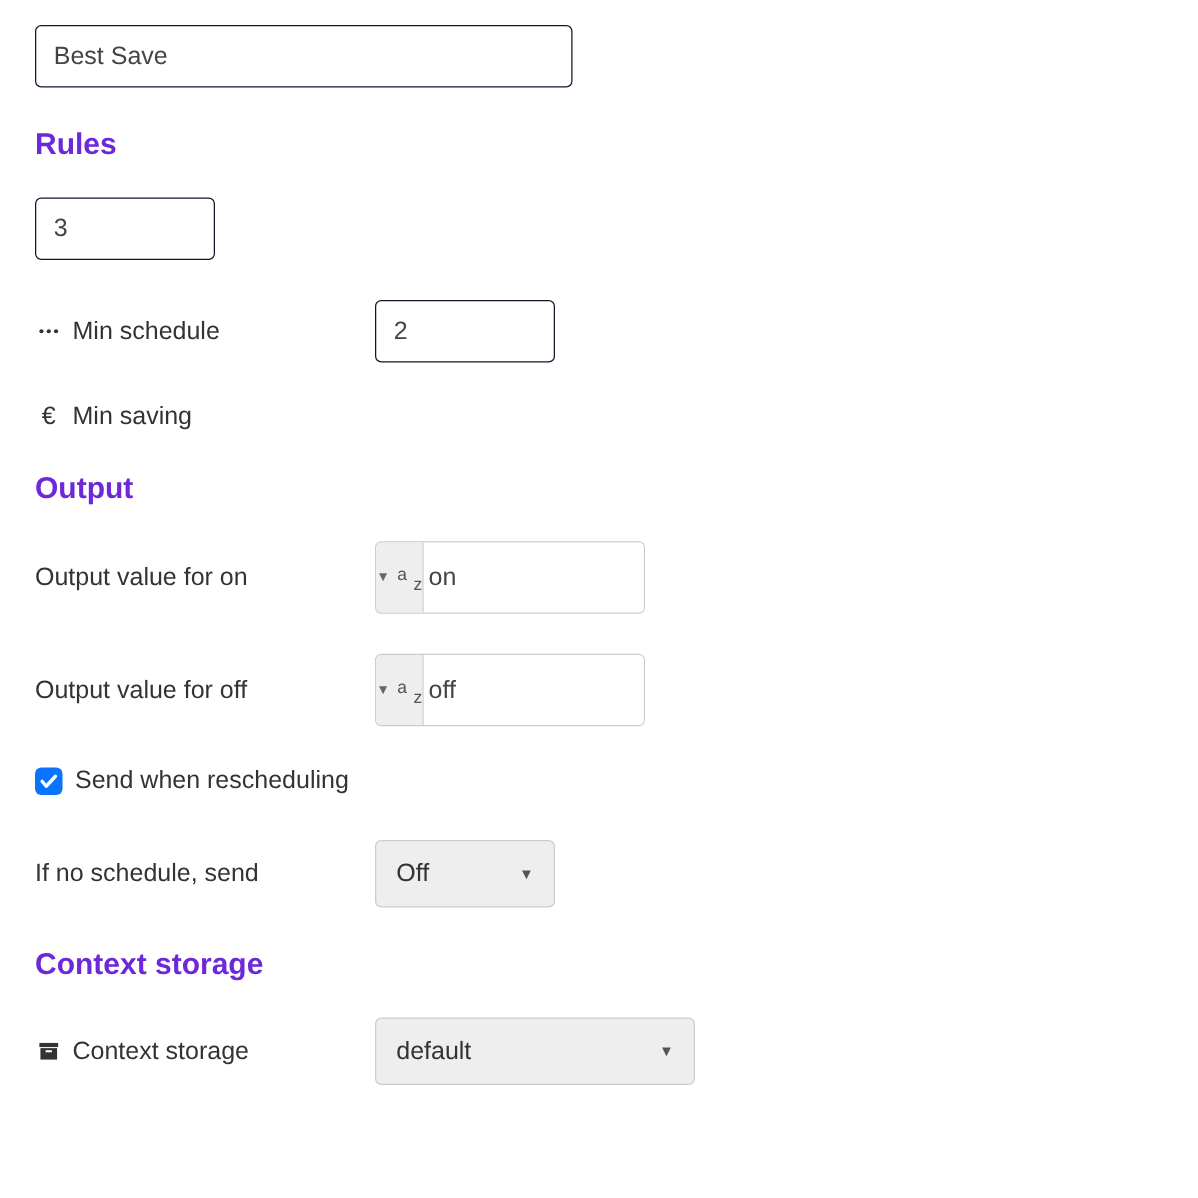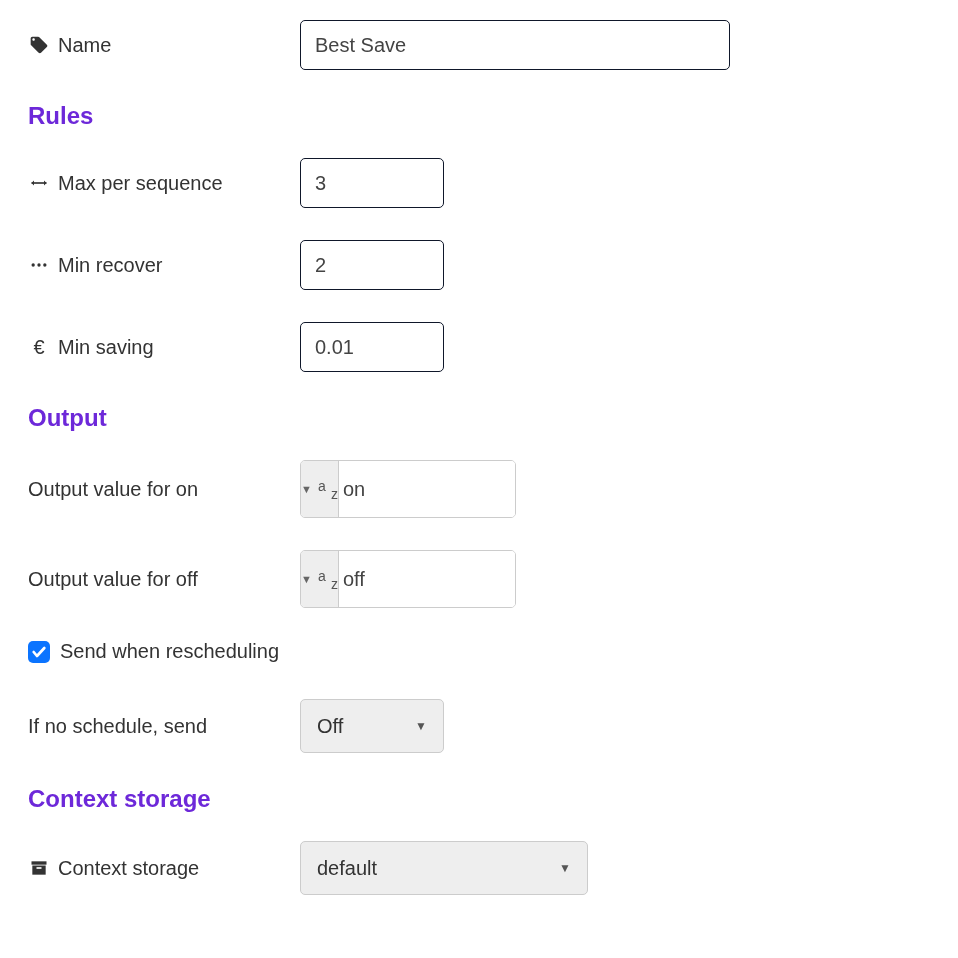--- a/index.html
+++ b/index.html
@@ -154,14 +154,6 @@
 <body>
 
 <div class="form-row">
-  <div class="label-cell">
-    <span class="icon">
-      <svg viewBox="0 0 24 24" width="20" height="20" fill="#333">
-          <path d="M21.41 11.58l-9-9C12.05 2.22 11.55 2 11 2H4c-1.1 0-2 .9-2 2v7c0 .55.22 1.05.59 1.41l9 9c.36.36.86.59 1.41.59.55 0 1.05-.22 1.41-.59l7-7c.37-.36.59-.86.59-1.41 0-.55-.23-1.06-.59-1.42zM5.5 7C4.67 7 4 6.33 4 5.5S4.67 4 5.5 4 7 4.67 7 5.5 6.33 7 5.5 7z"></path>
-        </svg>
-    </span>
-    <span class="label-text">Name</span>
-  </div>
   <input class="text-input wide" type="text" value="Best Save" style="">
 </div>
 

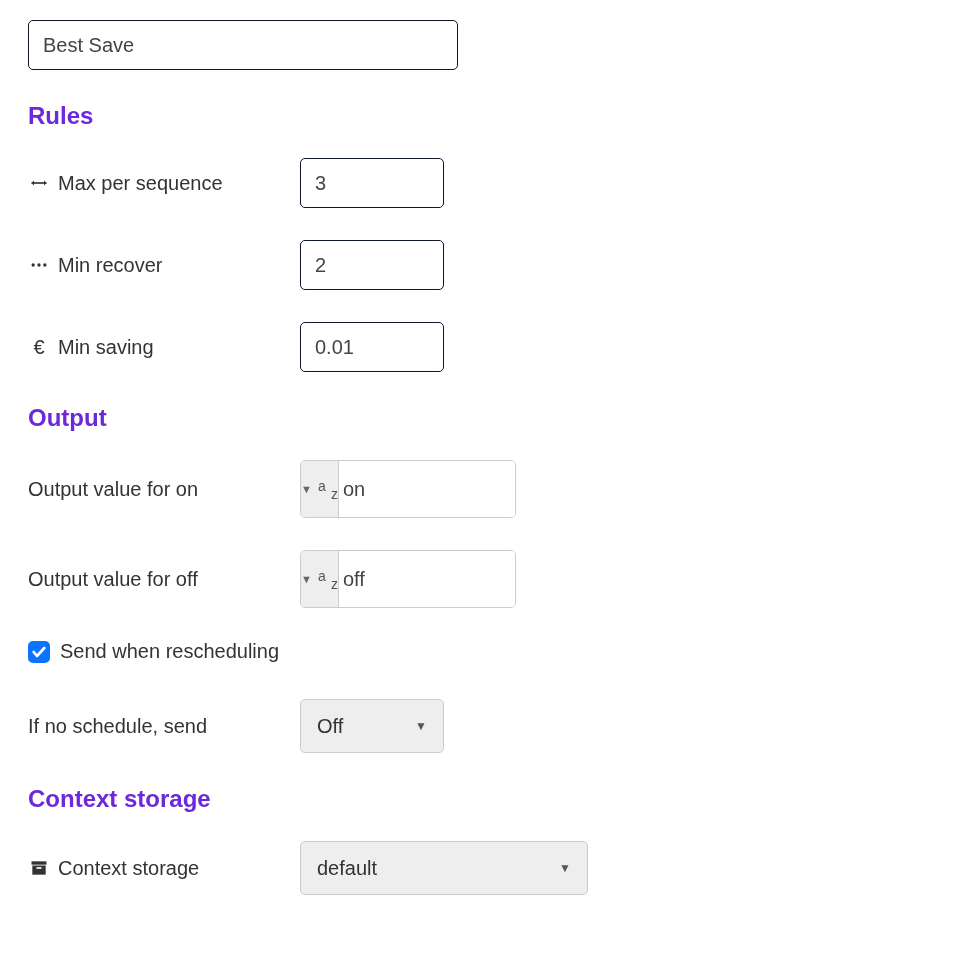--- a/index.html
+++ b/index.html
@@ -160,16 +160,6 @@
 <h3 class="section-heading">Rules</h3>
 
 <div class="form-row">
-  <div class="label-cell">
-    <span class="icon">
-      <svg viewBox="0 0 24 24" width="20" height="20" stroke="#333" stroke-width="2" fill="none">
-          <line x1="3" y1="12" x2="21" y2="12"></line>
-          <polyline points="6 9 3 12 6 15" fill="#333" stroke="none"></polyline>
-          <polyline points="18 9 21 12 18 15" fill="#333" stroke="none"></polyline>
-        </svg>
-    </span>
-    <span class="label-text">Max per sequence</span>
-  </div>
   <input class="text-input narrow" type="text" value="3" style="">
 </div>
 

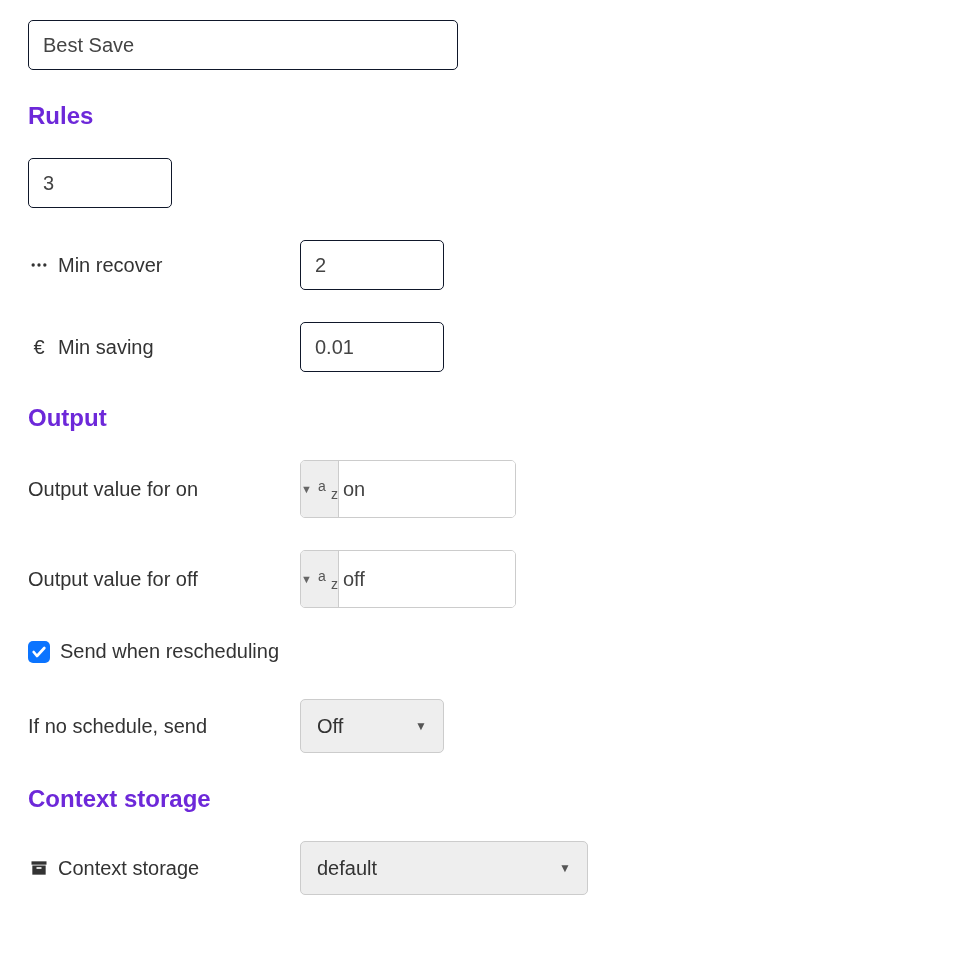--- a/index.html
+++ b/index.html
@@ -172,7 +172,7 @@
           <circle cx="19" cy="12" r="2"></circle>
         </svg>
     </span>
-    <span class="label-text">Min recover</span>
+    <span class="label-text">Min schedule</span>
   </div>
   <input class="text-input narrow" type="text" value="2" style="">
 </div>

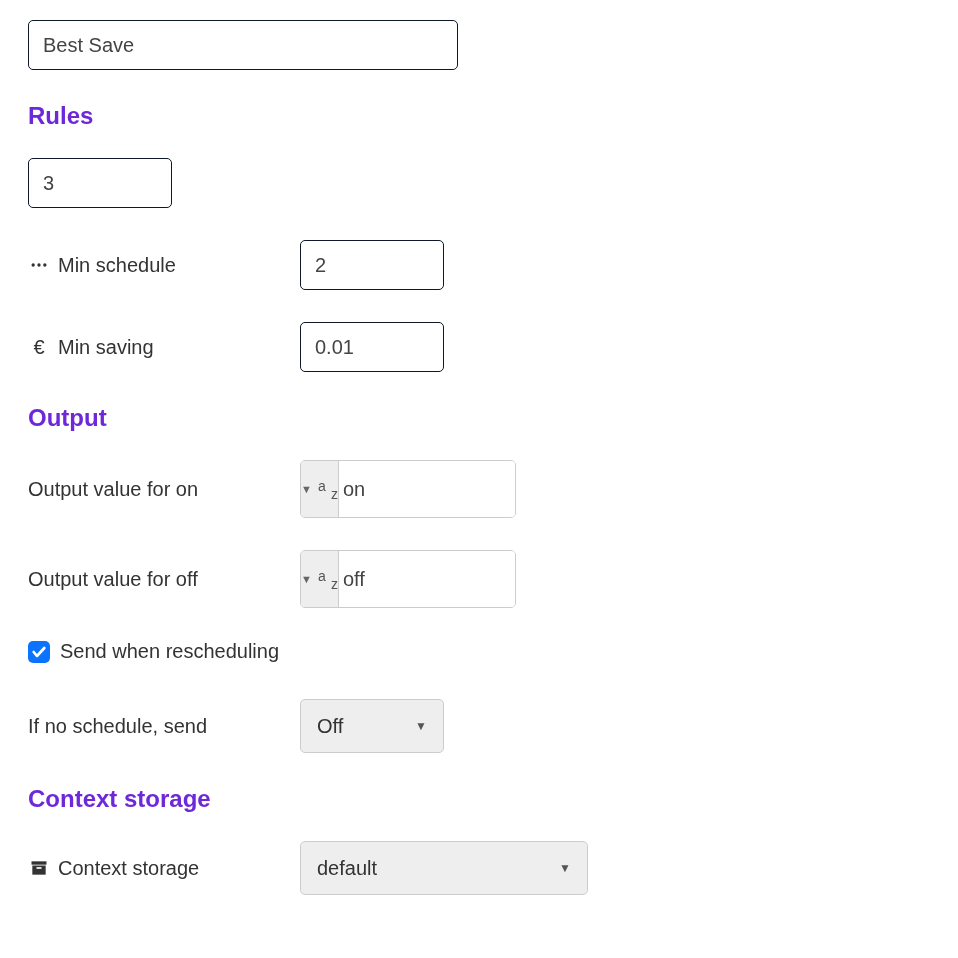--- a/index.html
+++ b/index.html
@@ -182,7 +182,6 @@
     <span class="icon" style="font-size:20px;">€</span>
     <span class="label-text">Min saving</span>
   </div>
-  <input class="text-input narrow" type="text" value="0.01" style="">
 </div>
 
 <h3 class="section-heading">Output</h3>

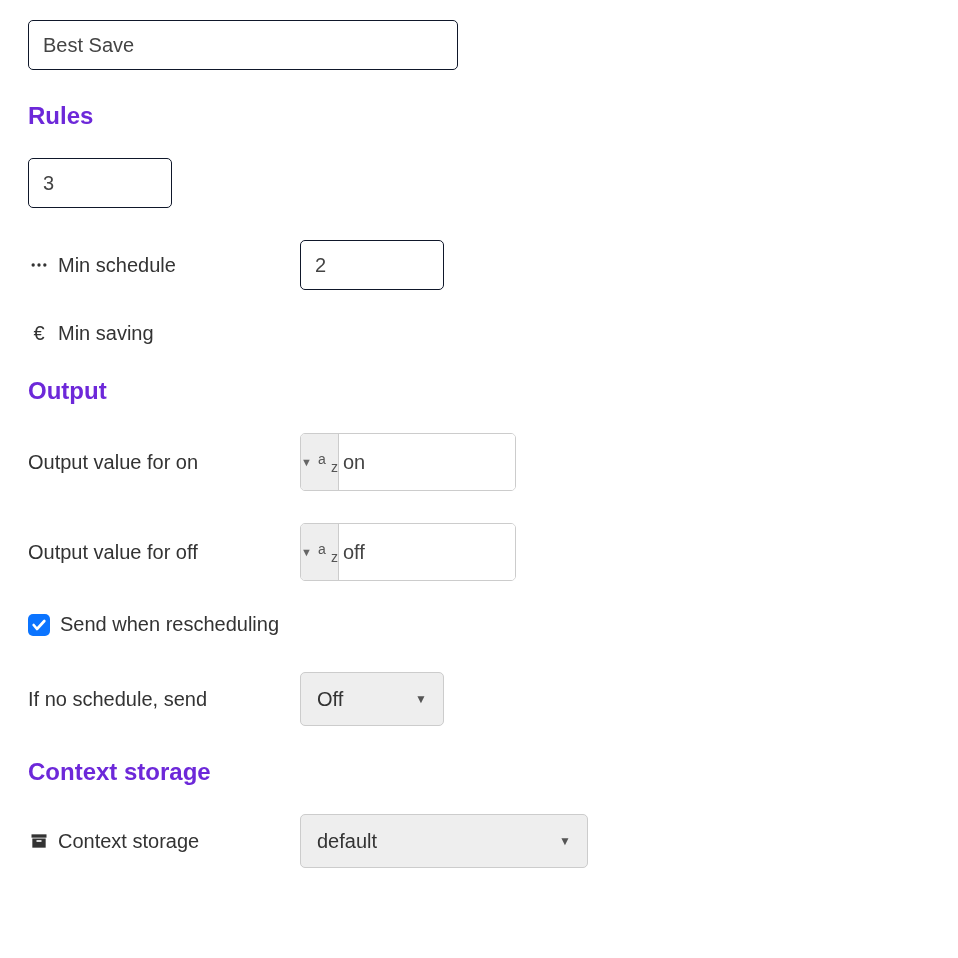--- a/index.html
+++ b/index.html
@@ -129,7 +129,7 @@
       color: #555;
     }
     .dropdown.small { width: 144px; }
-    .dropdown.medium { width: 288px; }
+    .dropdown.medium { width: 256px; }
     .az-type {
       font-size: 16px;
       color: #555;

